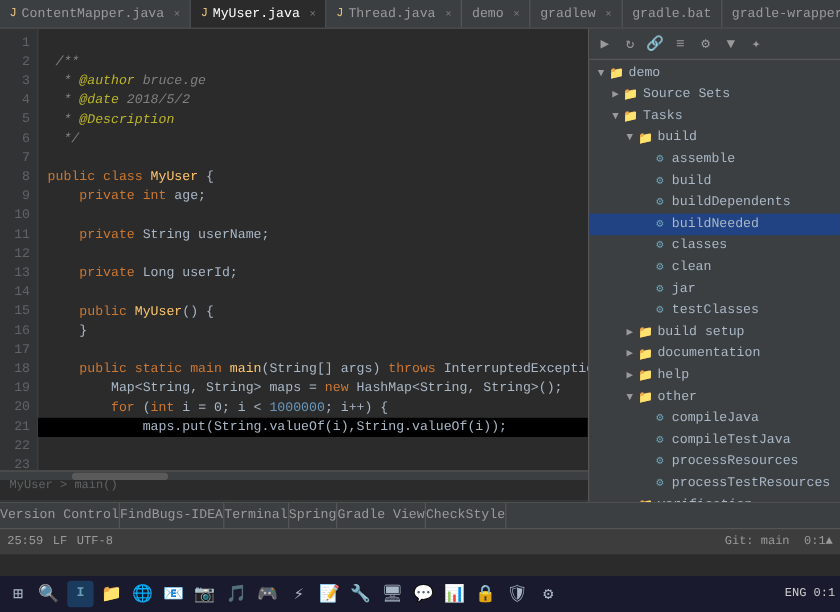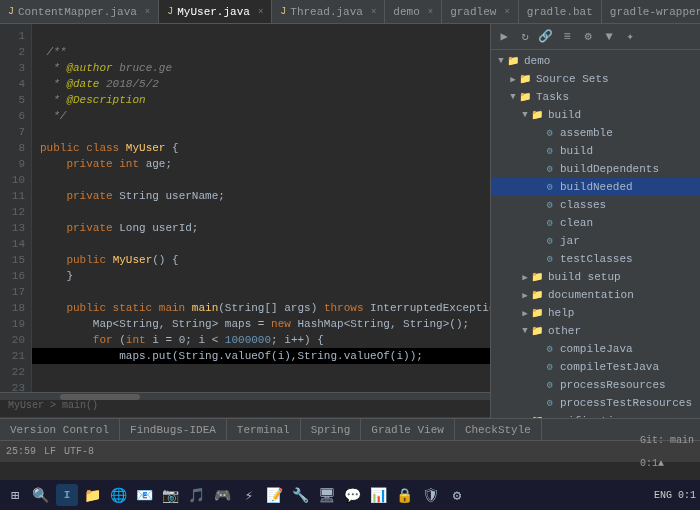--- a/index.html
+++ b/index.html
@@ -171,7 +171,7 @@
     .bottom-tab {
       display: flex;
       align-items: center;
-      padding: 0 10px;
+      padding: 0 0;
       height: 22px;
       color: #9a9a9a;
       cursor: pointer;

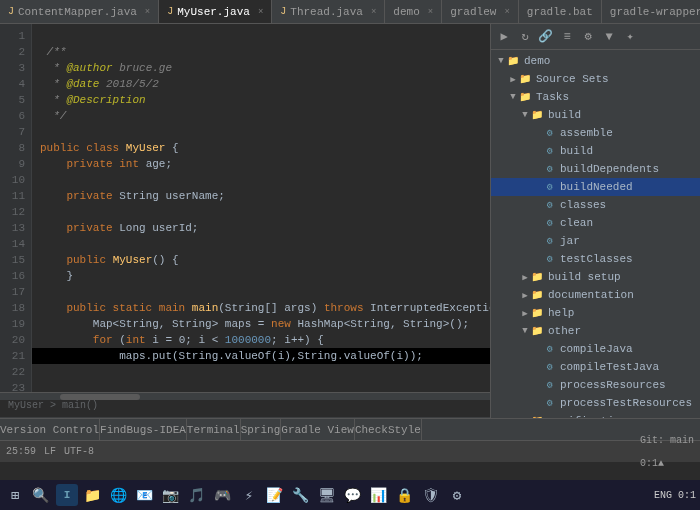--- a/index.html
+++ b/index.html
@@ -196,7 +196,6 @@
       margin-left: auto;
       display: flex;
       gap: 12px;
-      flex-direction: column;
     }
 
     

